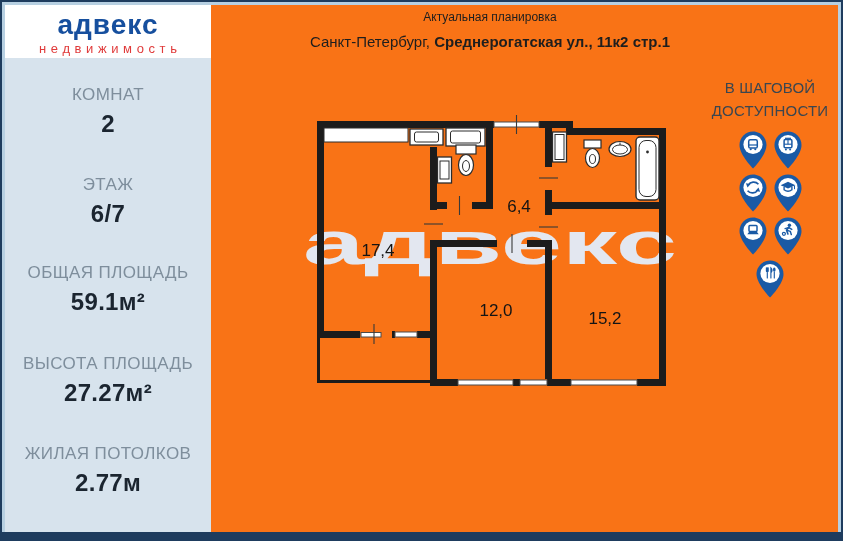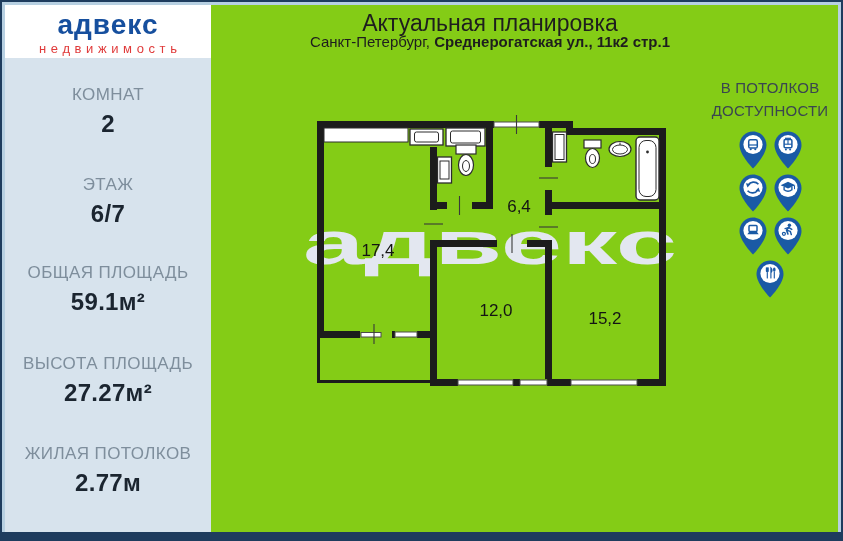--- a/index.html
+++ b/index.html
@@ -4,7 +4,7 @@
 <style>
   html,body { margin:0; padding:0; background:#e8e8e8; }
   .page {
-    position:relative; width:843px; height:541px; background:#84cc16;
+    position:relative; width:843px; height:541px; background:#f97316;
     font-family:"Liberation Sans","DejaVu Sans",sans-serif; overflow:hidden;
     margin:0 auto;
   }

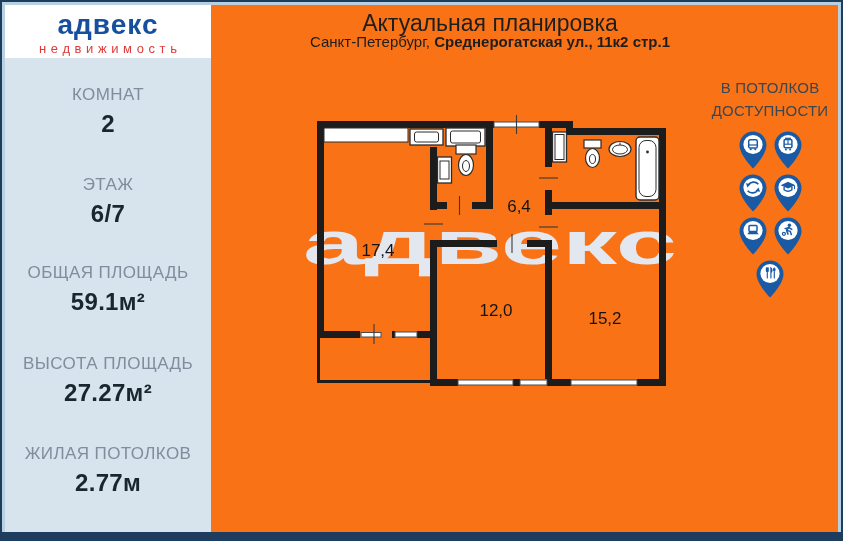--- a/index.html
+++ b/index.html
@@ -23,7 +23,7 @@
   .stat-value { font-size:24px; font-weight:700; color:#1b2530; margin-top:5px; letter-spacing:0.3px; }
 
   
-  .hdr1 { position:absolute; left:230px; top:10px; width:520px; text-align:center; font-size:23px; color:#1e1e1e; }
+  .hdr1 { position:absolute; left:230px; top:10px; width:520px; text-align:center; font-size:12px; color:#1e1e1e; }
   .hdr2 { position:absolute; left:225px; top:33px; width:530px; text-align:center; font-size:15px; color:#1e1e1e; }
   .hdr2 b { font-weight:700; }
 

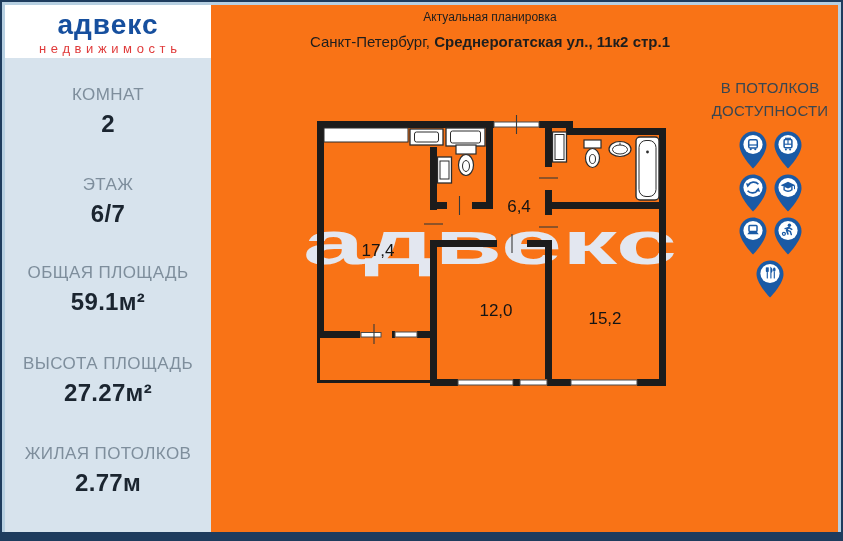--- a/index.html
+++ b/index.html
@@ -179,7 +179,7 @@
 
   <div class="nearby">
     <div class="nearby-title">
-      <div>В ПОТОЛКОВ</div>
+      <div>В ШАГОВОЙ</div>
       <div>ДОСТУПНОСТИ</div>
     </div>
     <div class="pin-rows">

